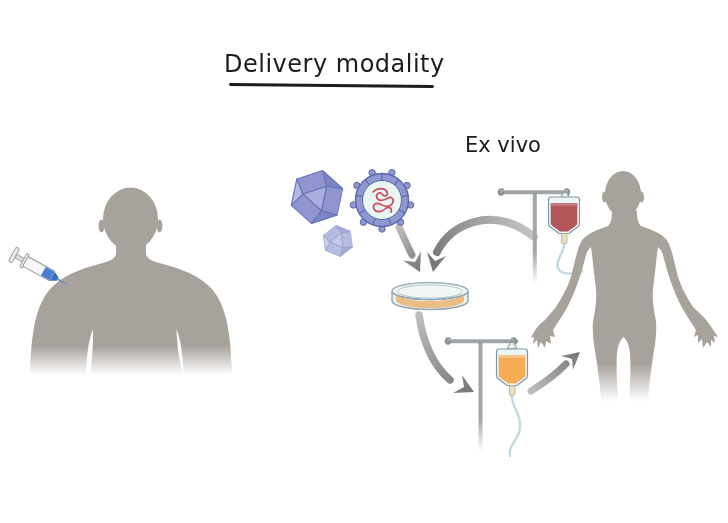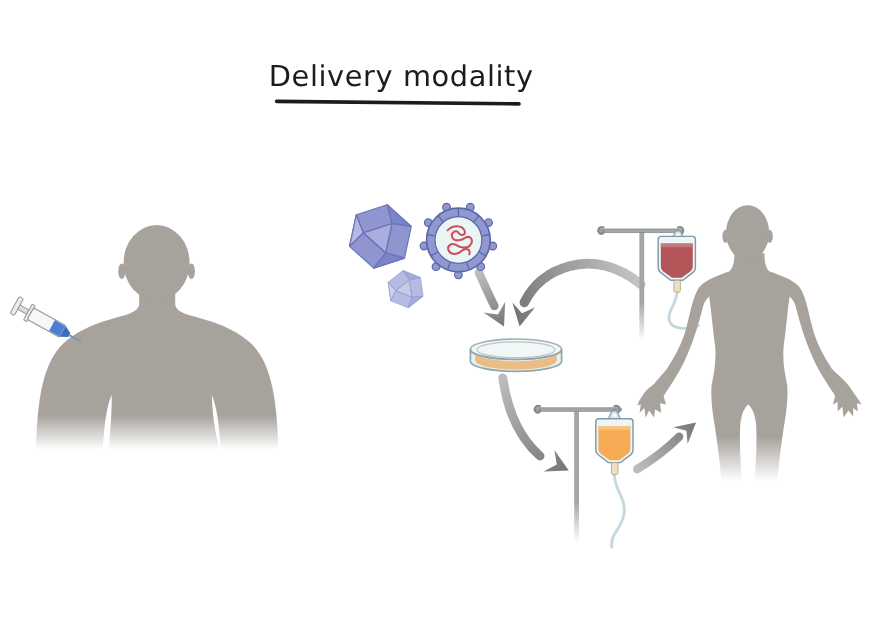--- a/index.html
+++ b/index.html
@@ -196,6 +196,7 @@
 
 <div class="label" id="title">Delivery modality</div>
 <div id="title-underline"></div>
+<div class="label" id="ex-vivo-label">Ex vivo</div>
 
 </div>
 

